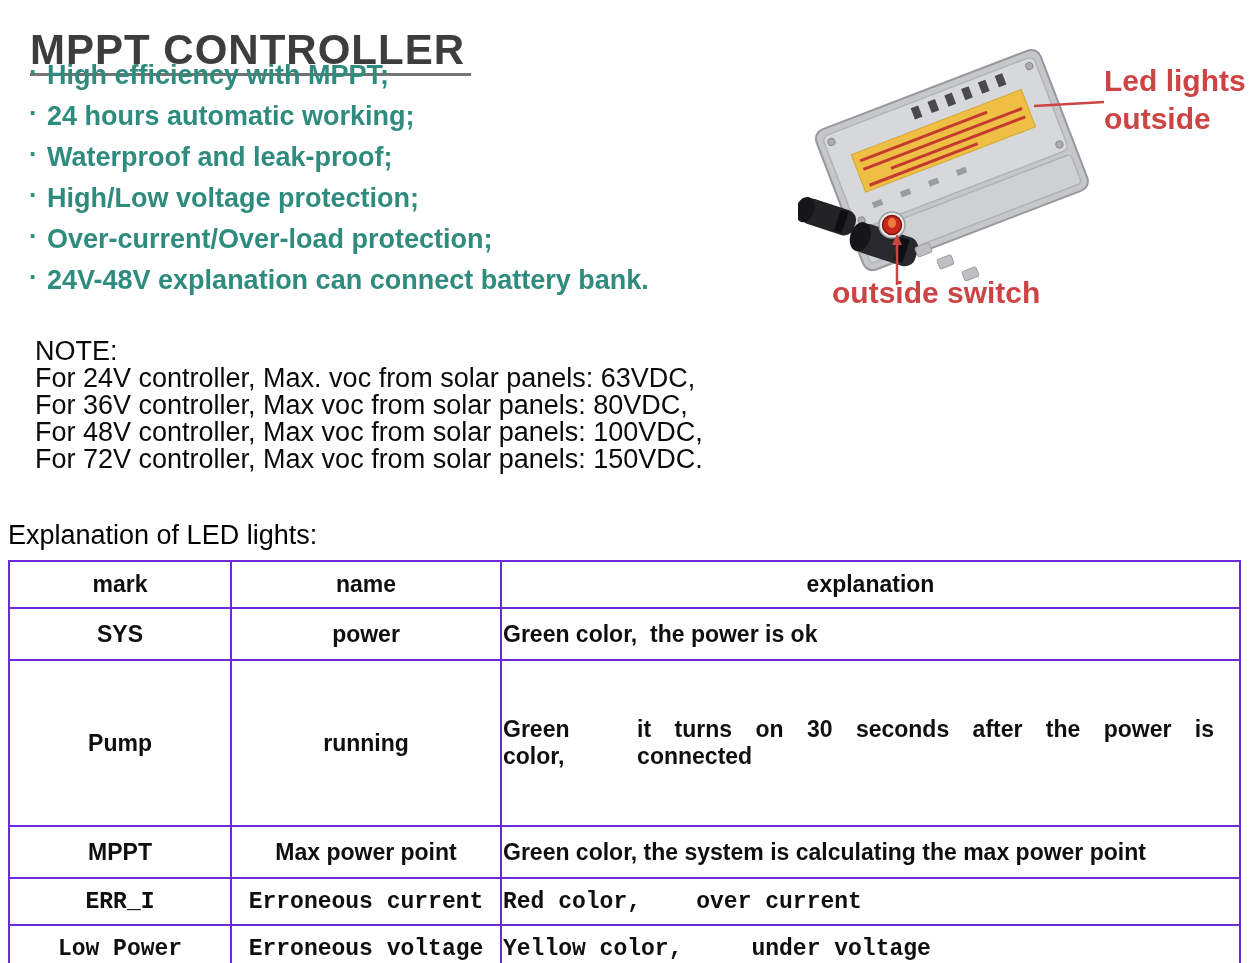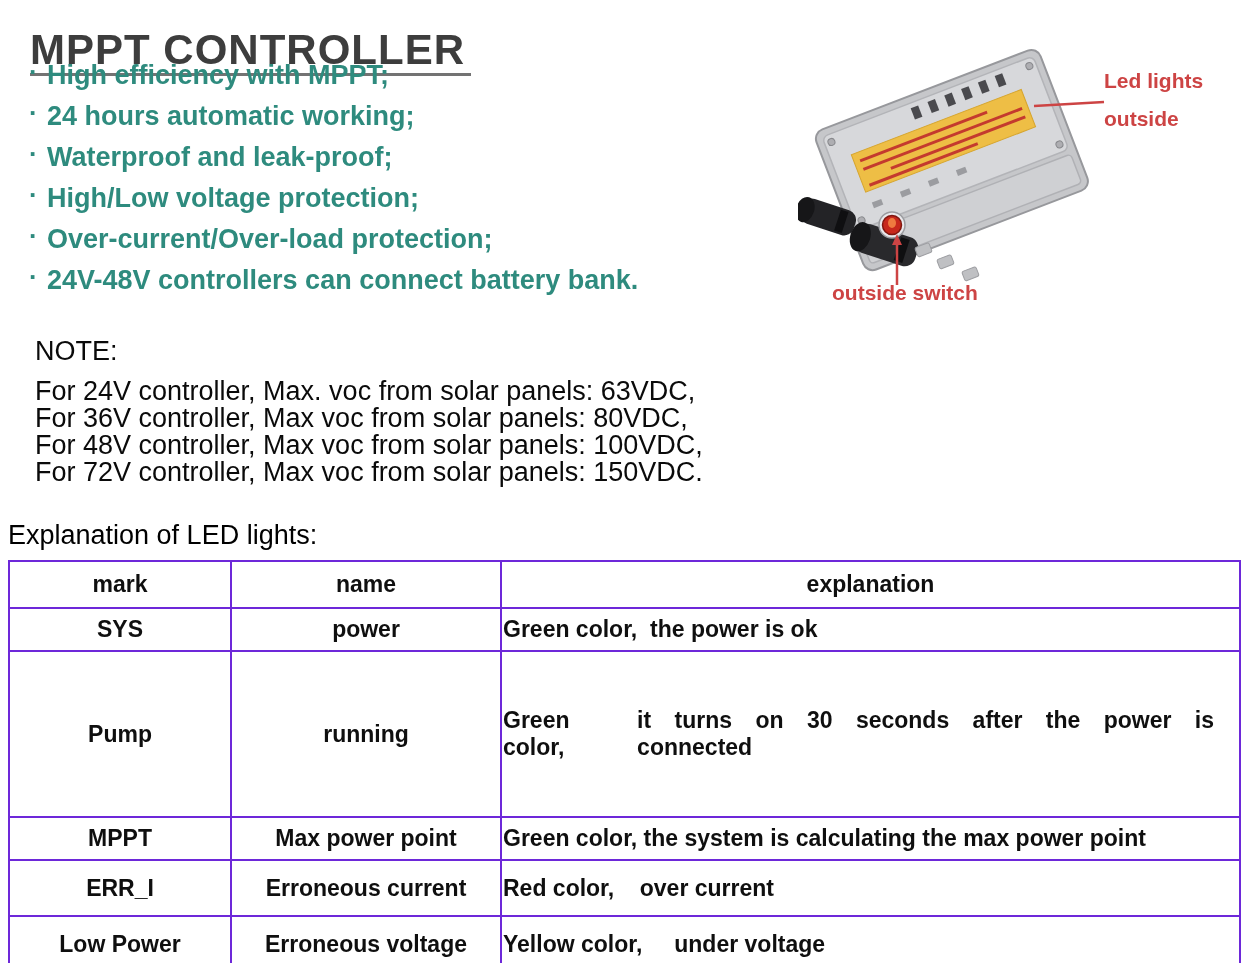--- a/index.html
+++ b/index.html
@@ -21,7 +21,7 @@
   }
   ul.features li::before{content:"\00B7";position:absolute;left:2px;top:-3px;font-size:26px;color:#2e8b7e;}
   .photo{position:absolute;left:798px;top:45px;width:310px;height:250px;}
-  .ann{position:absolute;color:#cd4444;font-weight:600;font-size:21px;line-height:26px;white-space:nowrap;}
+  .ann{position:absolute;color:#cd4444;font-weight:600;font-size:30px;line-height:26px;white-space:nowrap;}
   #ann-led1{left:1104px;top:68px;}
   #ann-led2{left:1104px;top:106px;}
   #ann-switch{left:832px;top:280px;}

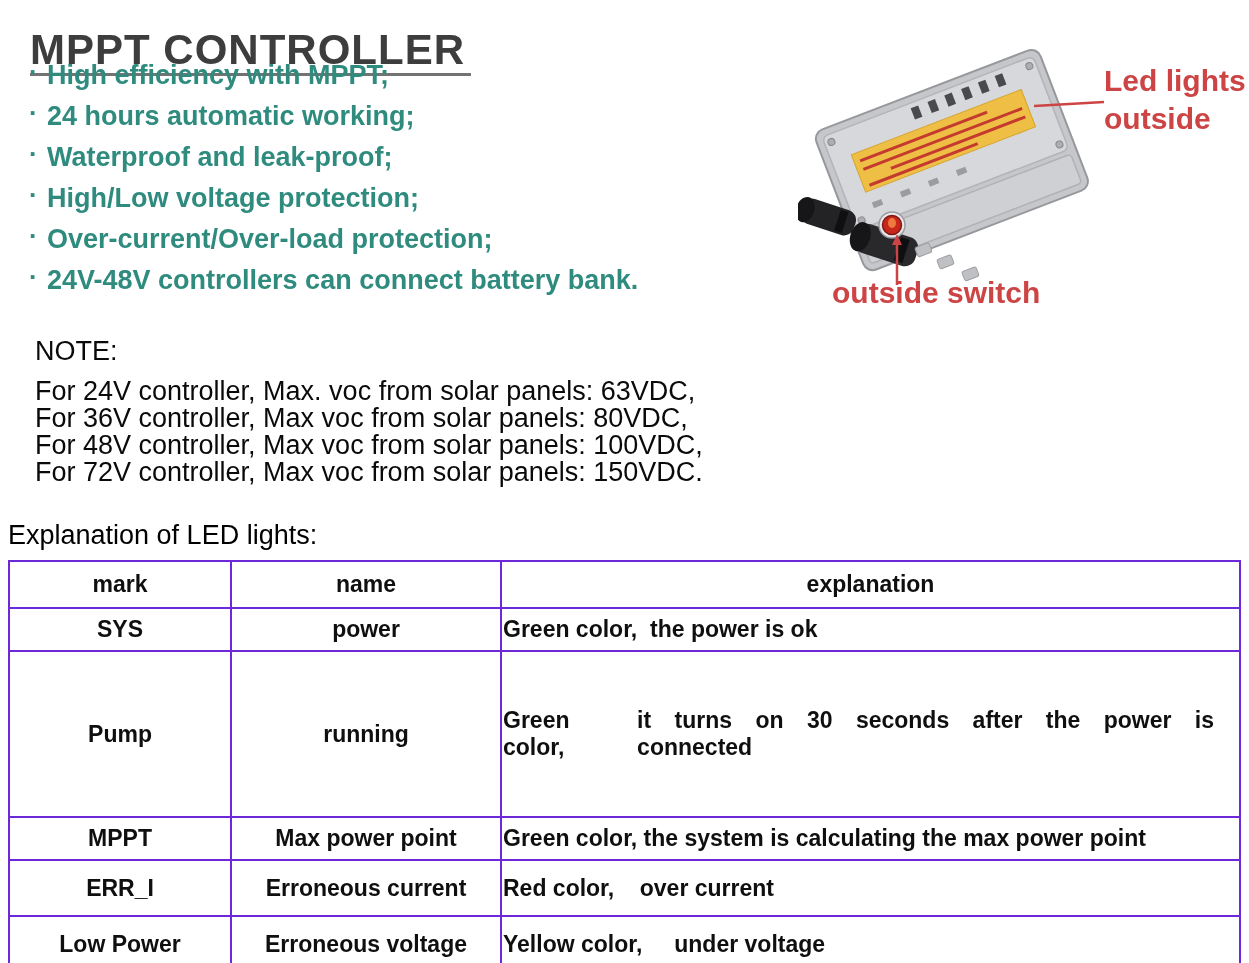--- a/index.html
+++ b/index.html
@@ -54,7 +54,7 @@
   <li>Waterproof and leak-proof;</li>
   <li>High/Low voltage protection;</li>
   <li>Over-current/Over-load protection;</li>
-  <li>24V-48V controllers can connect battery bank.</li>
+  <li>24V-48V explanation can connect battery bank.</li>
 </ul>
 
 <svg class="photo" viewBox="0 0 310 250" xmlns="http://www.w3.org/2000/svg">

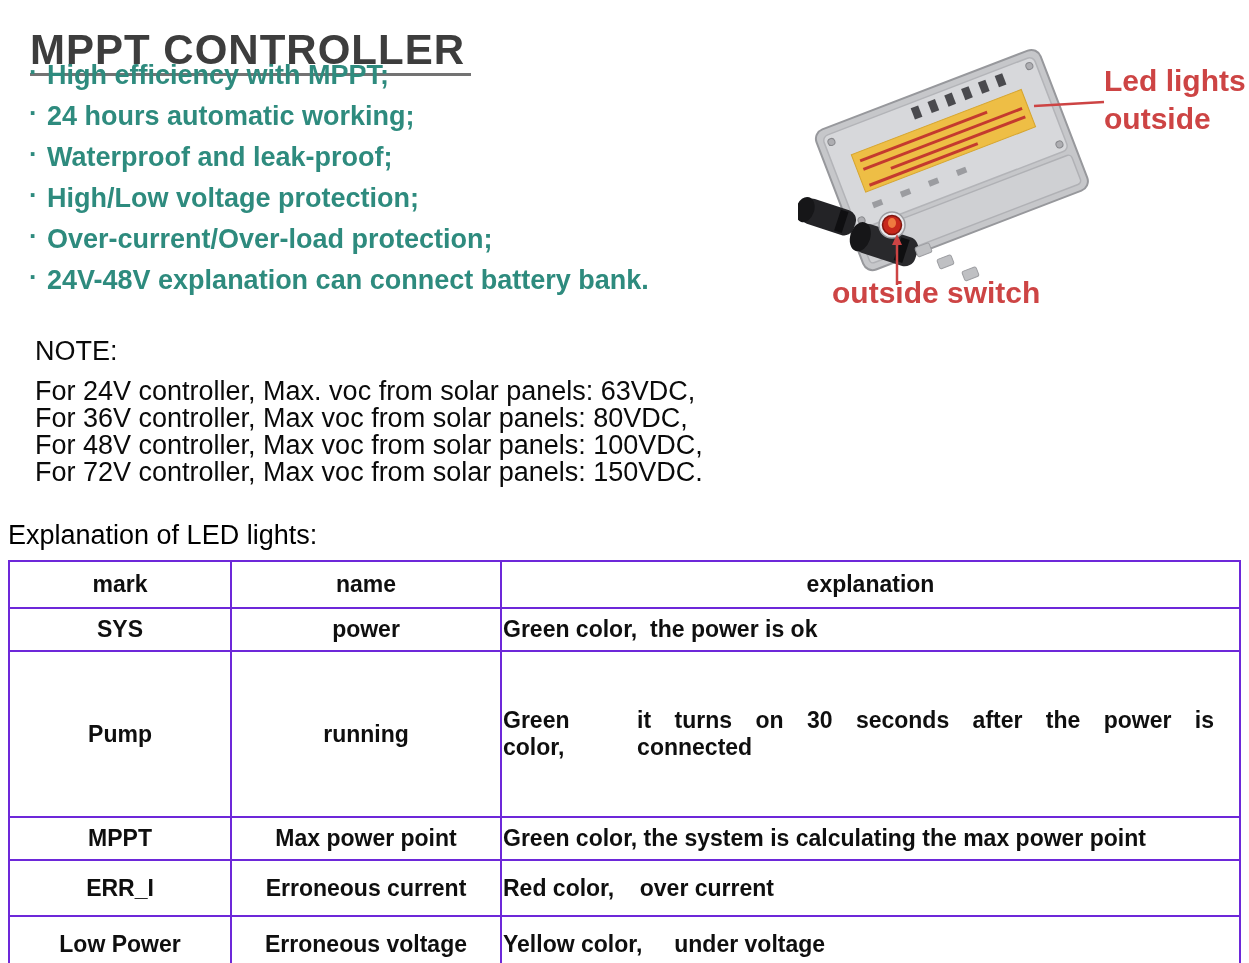--- a/index.html
+++ b/index.html
@@ -26,7 +26,7 @@
   #ann-led2{left:1104px;top:106px;}
   #ann-switch{left:832px;top:280px;}
   .note{position:absolute;left:35px;top:338px;font-size:27px;line-height:27px;color:#0a0a0a;}
-  .note .note-heading{margin-bottom:13px;}
+  .note .note-heading{margin-bottom:0;}
   .table-heading{position:absolute;left:8px;top:520px;font-size:27px;color:#000;}
   table.led{
     position:absolute;left:8px;top:560px;width:1233px;

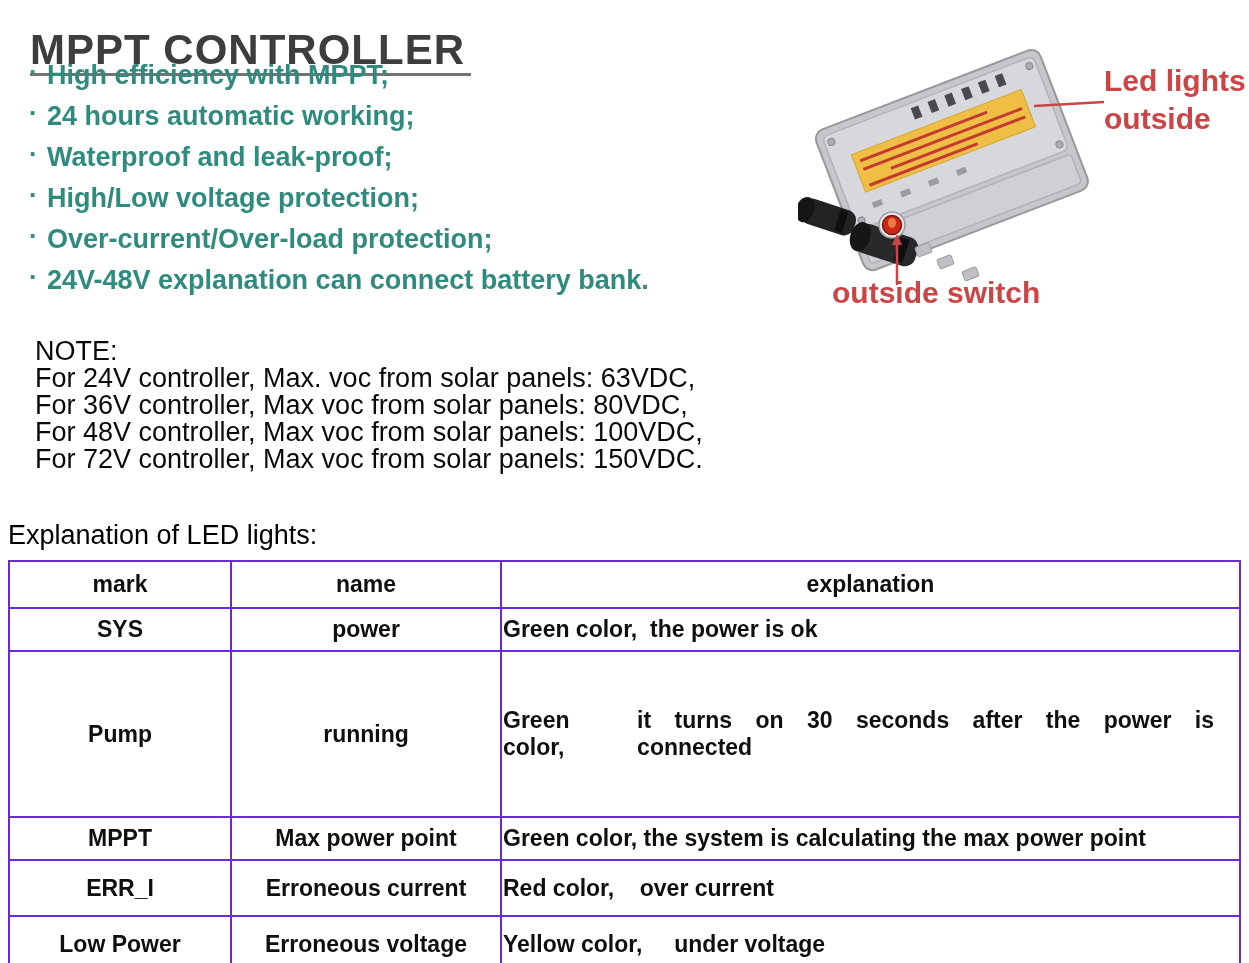--- a/index.html
+++ b/index.html
@@ -39,7 +39,7 @@
   table.led th{text-align:center;}
   td.c{text-align:center;}
   td.e{text-align:left;white-space:pre-wrap;}
-  tr.rh47{height:47px;} tr.rh43{height:43px;} tr.rh85{height:85px;} tr.rh45{height:56px;}
+  tr.rh47{height:47px;} tr.rh43{height:52px;} tr.rh85{height:85px;} tr.rh45{height:56px;}
   .two-line{display:flex;flex-direction:row;gap:16px;}
   .two-line .wide{word-spacing:17px;white-space:pre-wrap;}
 </style>

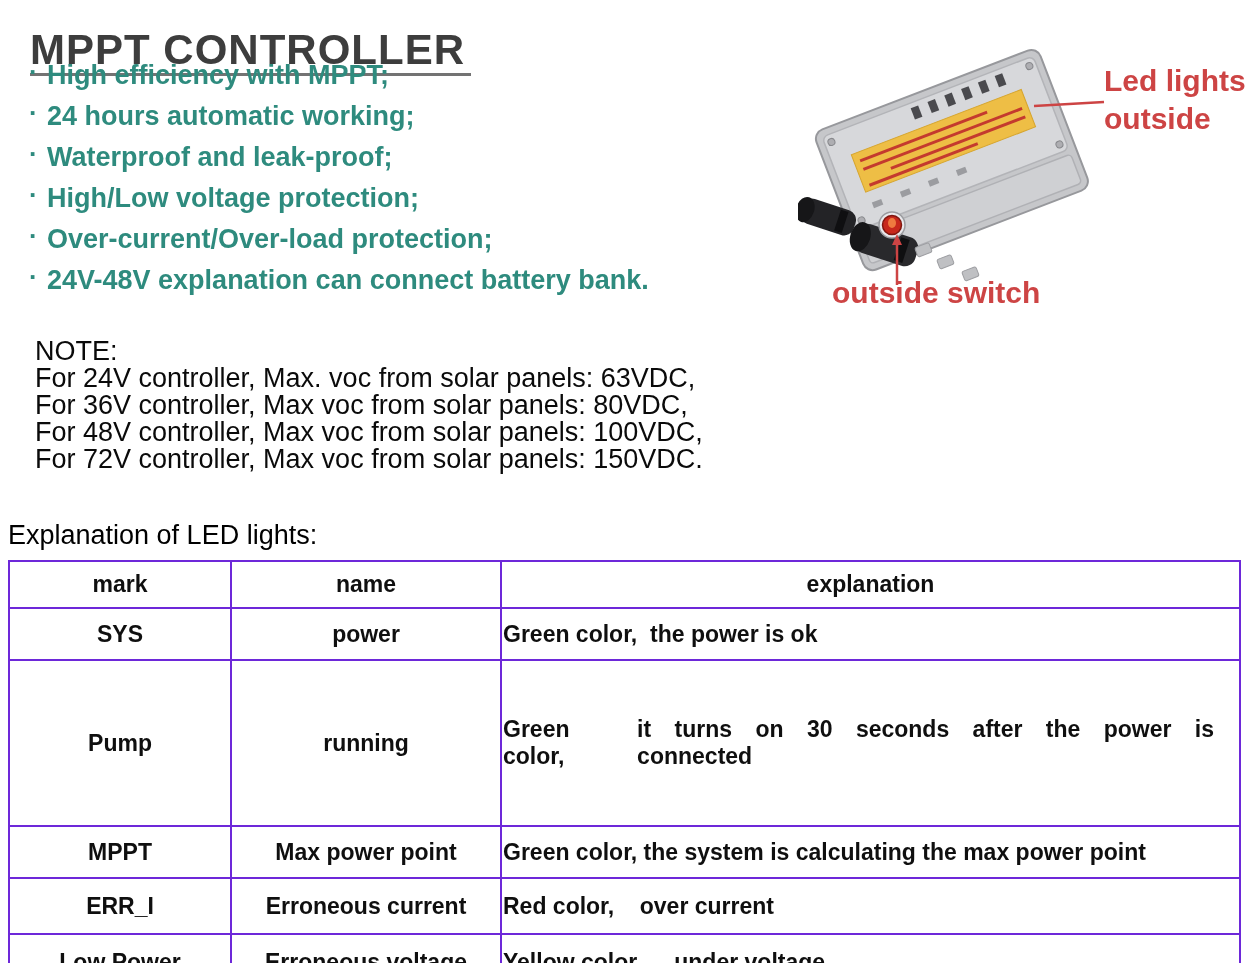--- a/index.html
+++ b/index.html
@@ -39,7 +39,7 @@
   table.led th{text-align:center;}
   td.c{text-align:center;}
   td.e{text-align:left;white-space:pre-wrap;}
-  tr.rh47{height:47px;} tr.rh43{height:52px;} tr.rh85{height:85px;} tr.rh45{height:56px;}
+  tr.rh47{height:47px;} tr.rh43{height:52px;} tr.rh85{height:85px;} tr.rh45{height:47px;font-family:Liberation Mono, monospace;}
   .two-line{display:flex;flex-direction:row;gap:16px;}
   .two-line .wide{word-spacing:17px;white-space:pre-wrap;}
 </style>

